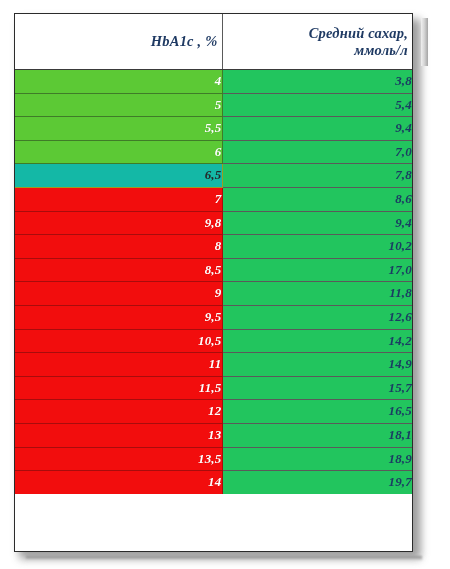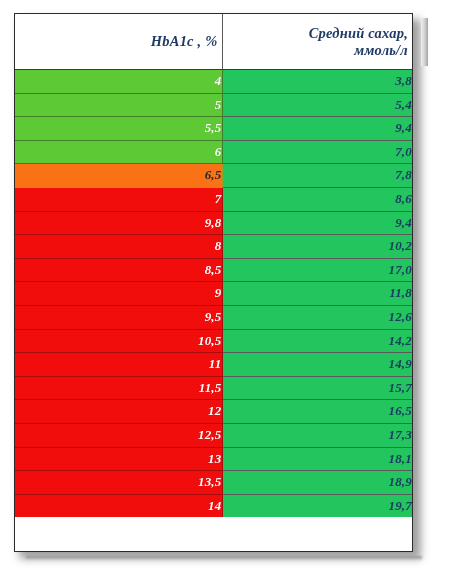--- a/index.html
+++ b/index.html
@@ -94,7 +94,7 @@
     text-shadow: 0 0 1px rgba(0,0,0,.18);
   }
   td.cell-level.lvl-green  { background: #5cc935; border-color: #3f7c28; }
-  td.cell-level.lvl-yellow { background: #f97316; color: #24292b; border-color: #9c9c22; text-shadow: none; }
+  td.cell-level.lvl-yellow { background: #14b8a6; color: #24292b; border-color: #9c9c22; text-shadow: none; }
   td.cell-level.lvl-red    { background: #f20d0d; border-color: #a80c0c; }
 
   td.cell-sugar {

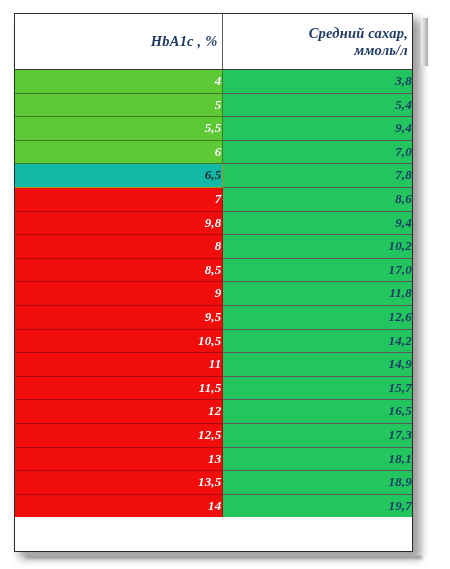--- a/index.html
+++ b/index.html
@@ -208,10 +208,6 @@
             <td class="cell-sugar">16,5</td>
           </tr>
           <tr>
-            <td class="cell-level lvl-red">12,5</td>
-            <td class="cell-sugar">17,3</td>
-          </tr>
-          <tr>
             <td class="cell-level lvl-red">13</td>
             <td class="cell-sugar">18,1</td>
           </tr>

